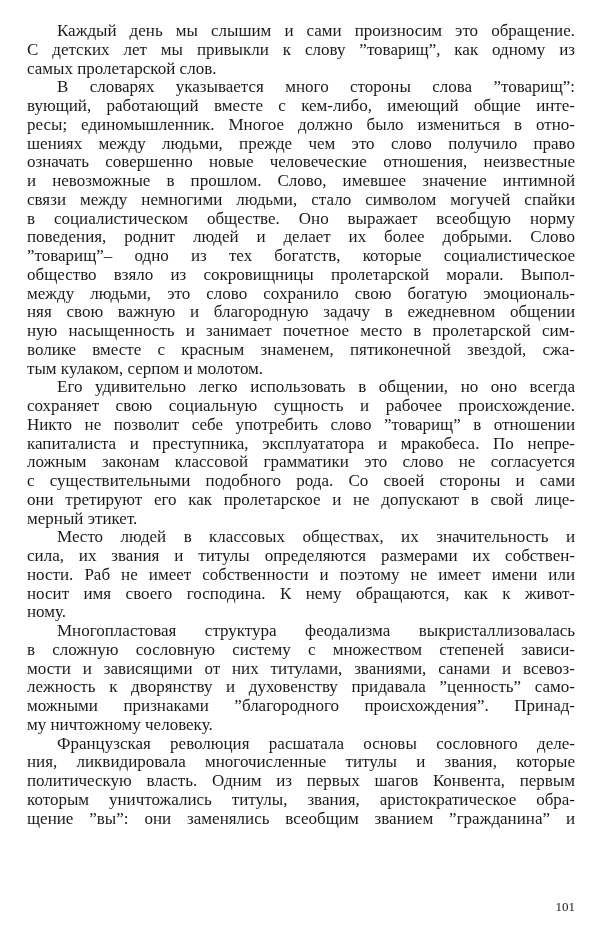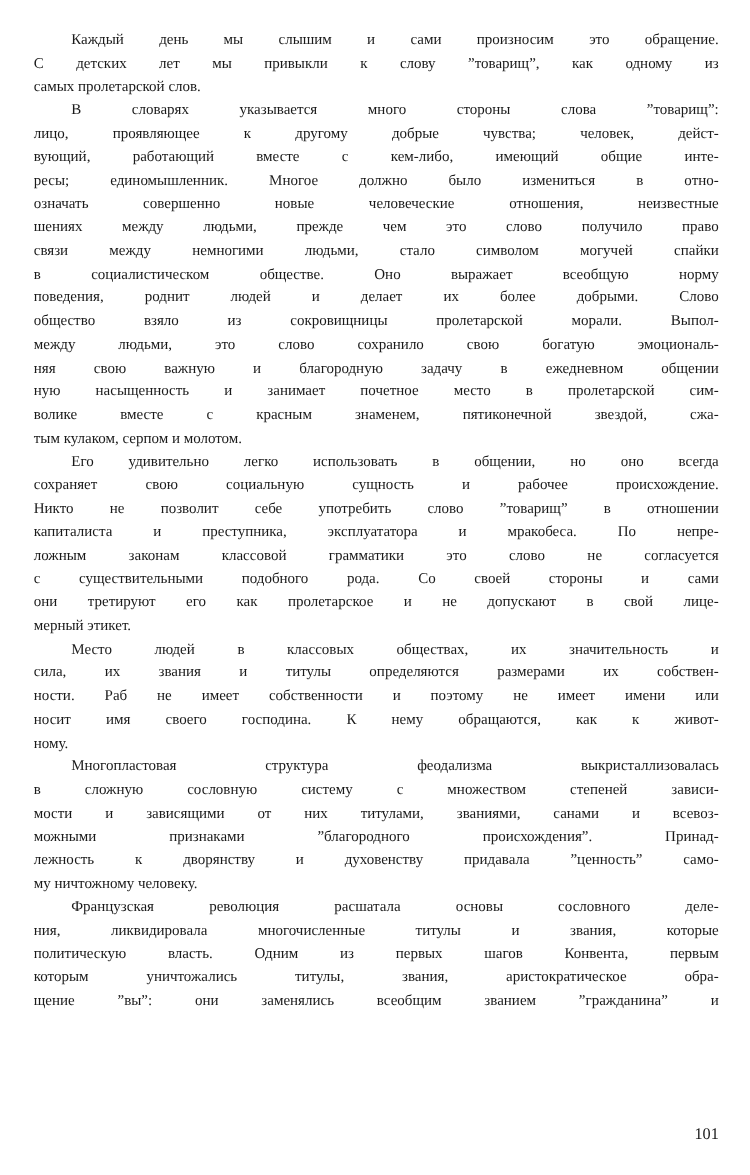--- a/index.html
+++ b/index.html
@@ -23,7 +23,7 @@
     }
     .para {
       margin: 0;
-      font-size: 12px;
+      font-size: 17px;
       line-height: 18.75px;
       text-align: justify;
       text-align-last: justify;

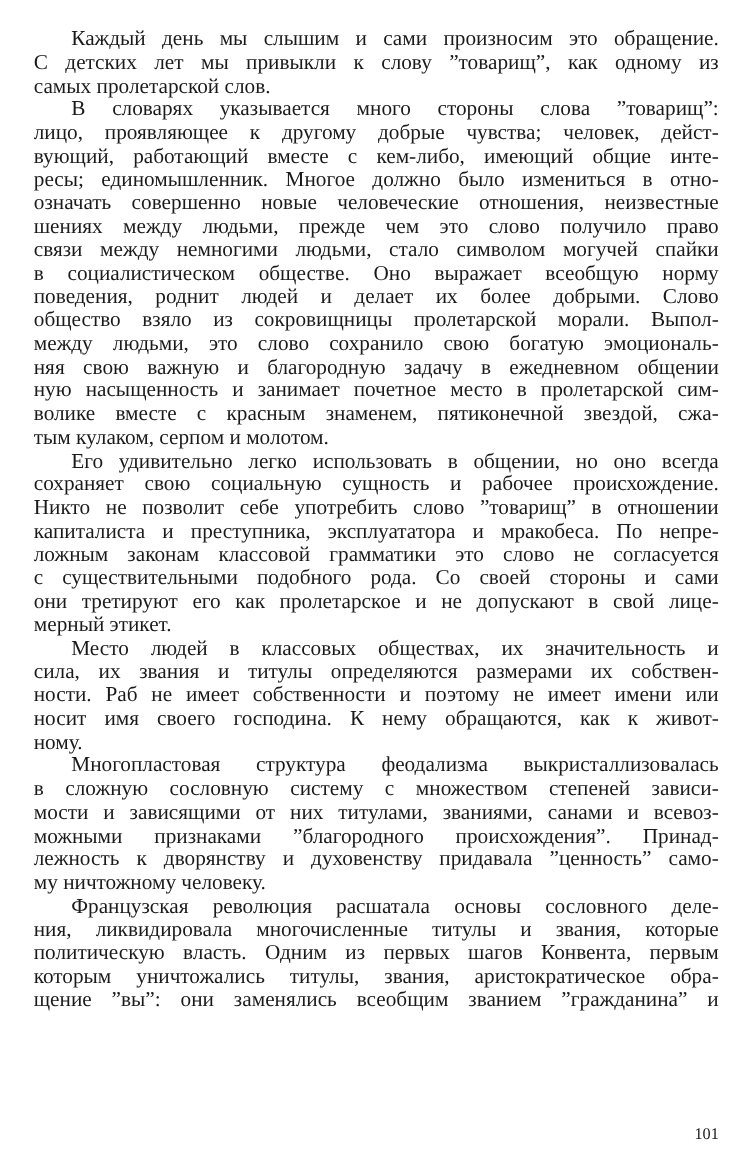--- a/index.html
+++ b/index.html
@@ -62,7 +62,6 @@
 
   <p class="para">
     <span class="line indent">В словарях указывается много стороны слова ”товарищ”:</span>
-    <span class="line">лицо, проявляющее к другому добрые чувства; человек, дейст-</span>
     <span class="line">вующий, работающий вместе с кем-либо, имеющий общие инте-</span>
     <span class="line">ресы; единомышленник. Многое должно было измениться в отно-</span>
     <span class="line">означать совершенно новые человеческие отношения, неизвестные</span>

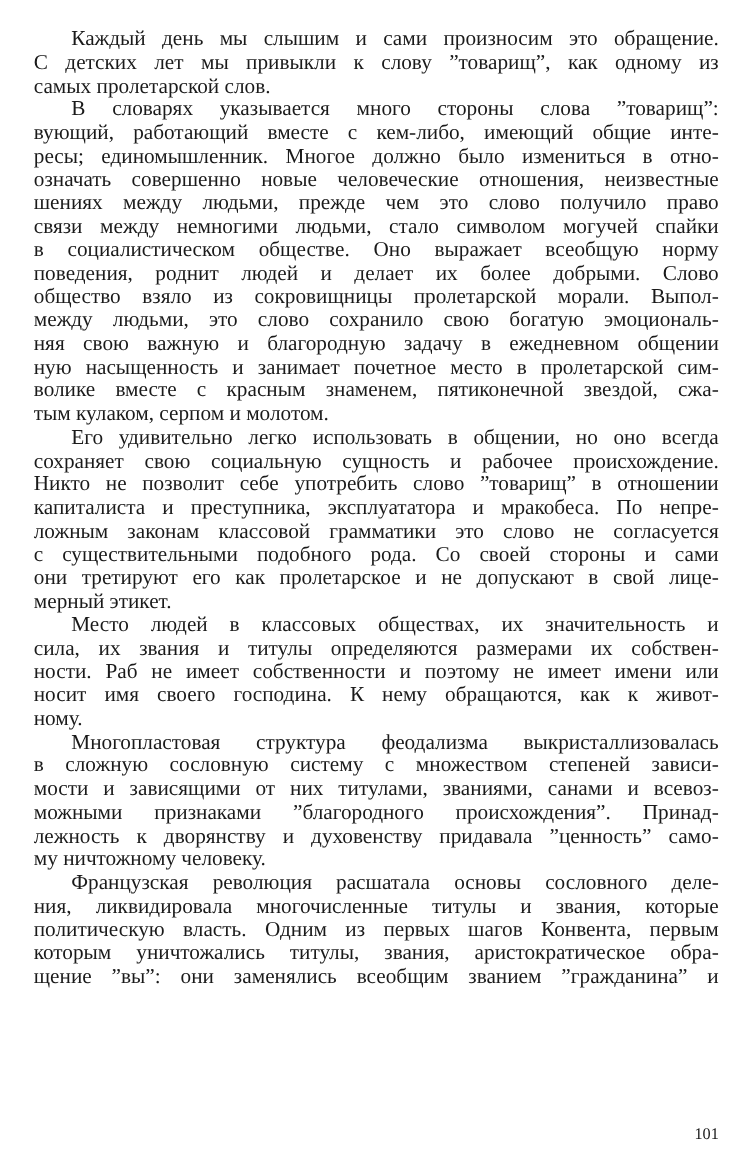--- a/index.html
+++ b/index.html
@@ -64,8 +64,8 @@
     <span class="line indent">В словарях указывается много стороны слова ”товарищ”:</span>
     <span class="line">вующий, работающий вместе с кем-либо, имеющий общие инте-</span>
     <span class="line">ресы; единомышленник. Многое должно было измениться в отно-</span>
+    <span class="line">шениях между людьми, прежде чем это слово получило право</span>
     <span class="line">означать совершенно новые человеческие отношения, неизвестные</span>
-    <span class="line">шениях между людьми, прежде чем это слово получило право</span>
     <span class="line">связи между немногими людьми, стало символом могучей спайки</span>
     <span class="line">в социалистическом обществе. Оно выражает всеобщую норму</span>
     <span class="line">поведения, роднит людей и делает их более добрыми. Слово</span>

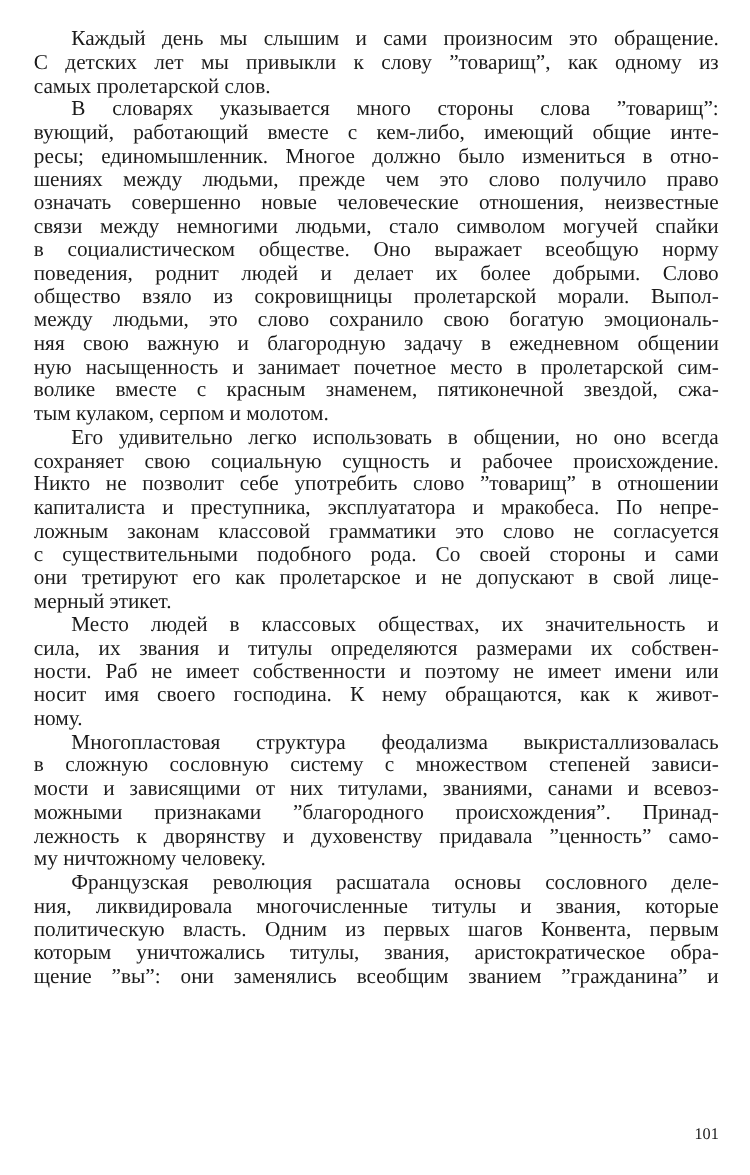--- a/index.html
+++ b/index.html
@@ -66,6 +66,7 @@
     <span class="line">ресы; единомышленник. Многое должно было измениться в отно-</span>
     <span class="line">шениях между людьми, прежде чем это слово получило право</span>
     <span class="line">означать совершенно новые человеческие отношения, неизвестные</span>
+    <span class="line">и невозможные в прошлом. Слово, имевшее значение интимной</span>
     <span class="line">связи между немногими людьми, стало символом могучей спайки</span>
     <span class="line">в социалистическом обществе. Оно выражает всеобщую норму</span>
     <span class="line">поведения, роднит людей и делает их более добрыми. Слово</span>

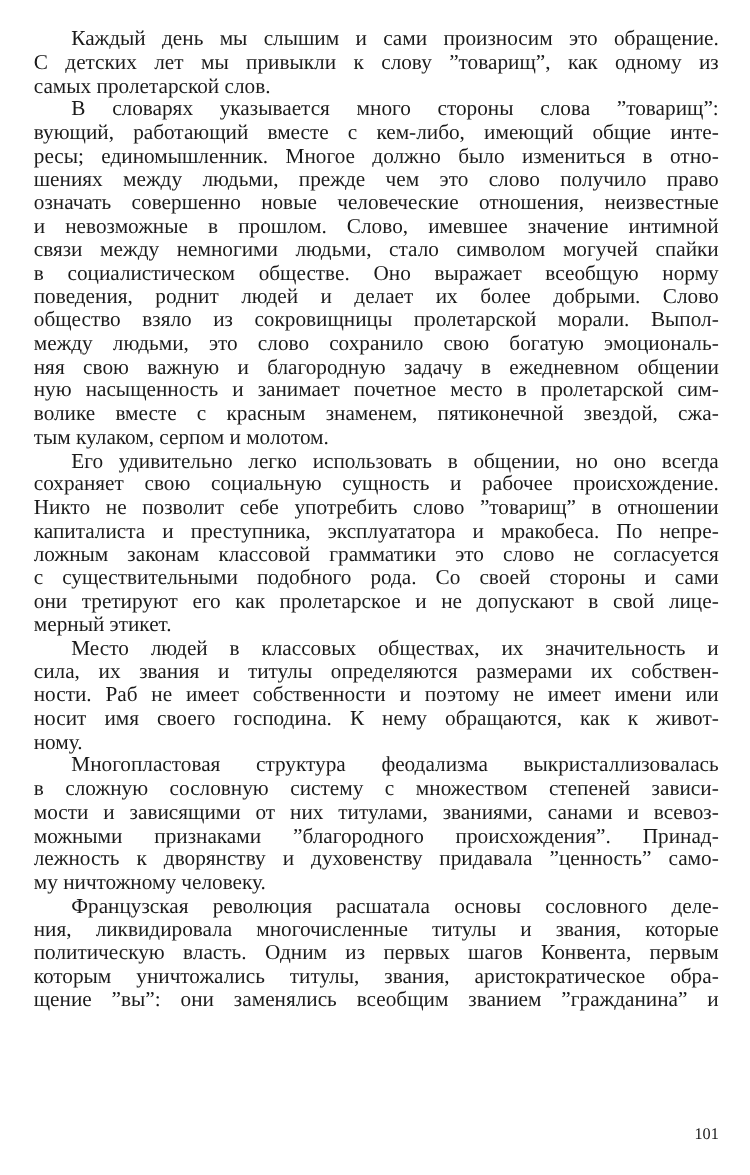--- a/index.html
+++ b/index.html
@@ -70,6 +70,7 @@
     <span class="line">связи между немногими людьми, стало символом могучей спайки</span>
     <span class="line">в социалистическом обществе. Оно выражает всеобщую норму</span>
     <span class="line">поведения, роднит людей и делает их более добрыми. Слово</span>
+    <span class="line">”товарищ”– одно из тех богатств, которые социалистическое</span>
     <span class="line">общество взяло из сокровищницы пролетарской морали. Выпол-</span>
     <span class="line">между людьми, это слово сохранило свою богатую эмоциональ-</span>
     <span class="line">няя свою важную и благородную задачу в ежедневном общении</span>

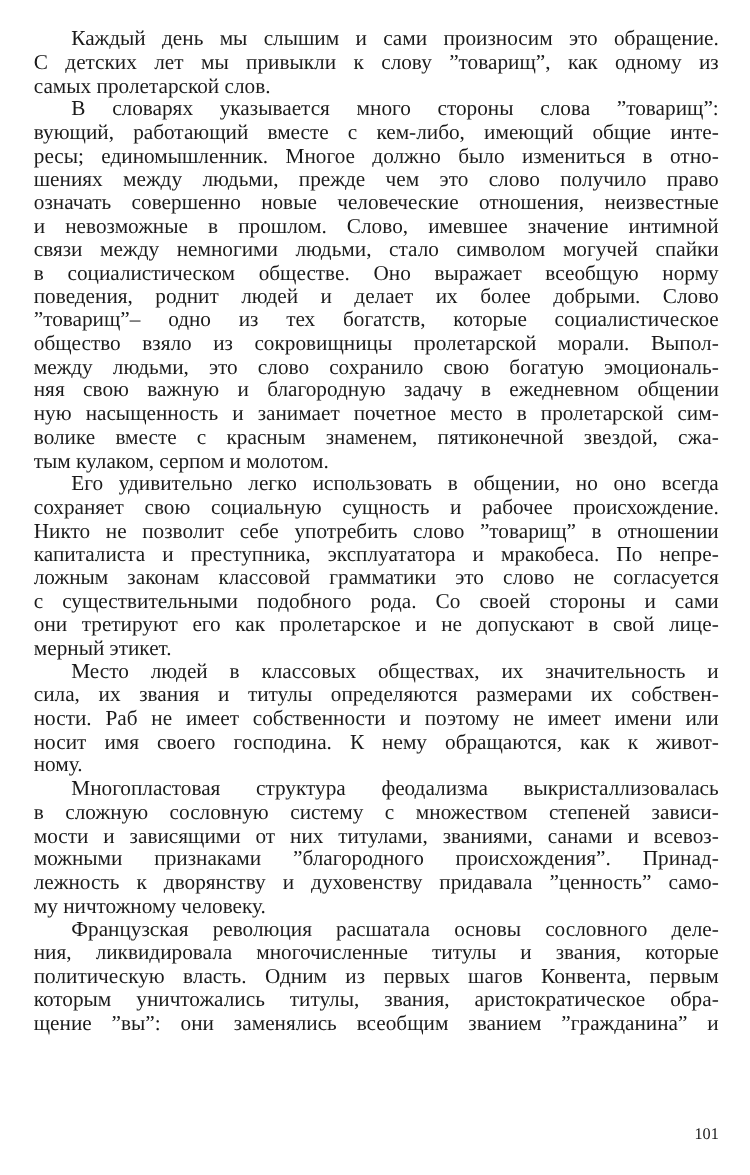--- a/index.html
+++ b/index.html
@@ -102,8 +102,8 @@
     <span class="line indent">Многопластовая структура феодализма выкристаллизовалась</span>
     <span class="line">в сложную сословную систему с множеством степеней зависи-</span>
     <span class="line">мости и зависящими от них титулами, званиями, санами и всевоз-</span>
+    <span class="line">лежность к дворянству и духовенству придавала ”ценность” само-</span>
     <span class="line">можными признаками ”благородного происхождения”. Принад-</span>
-    <span class="line">лежность к дворянству и духовенству придавала ”ценность” само-</span>
     <span class="line last">му ничтожному человеку.</span>
   </p>
 

